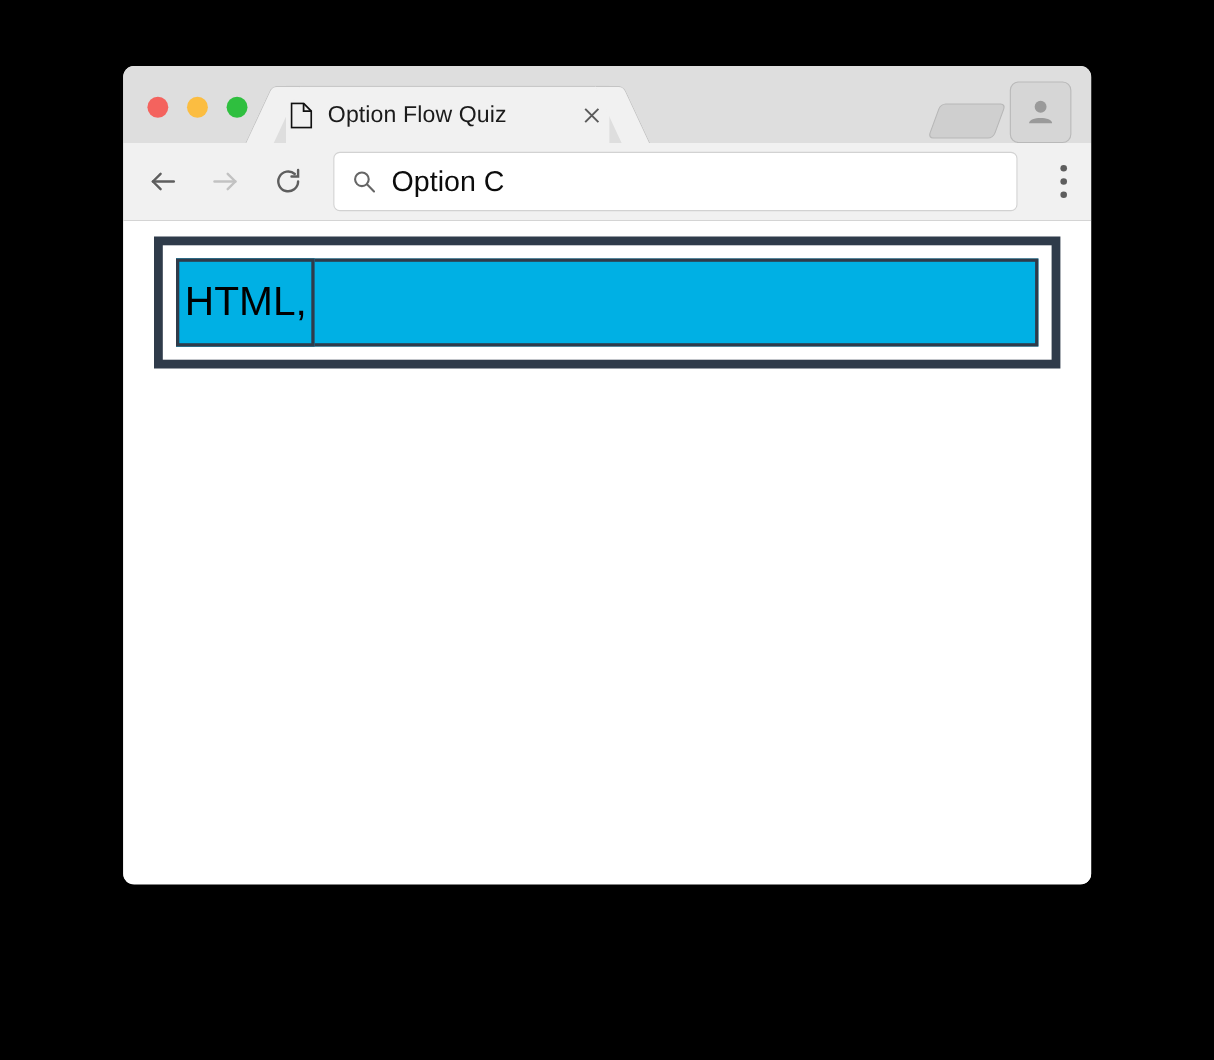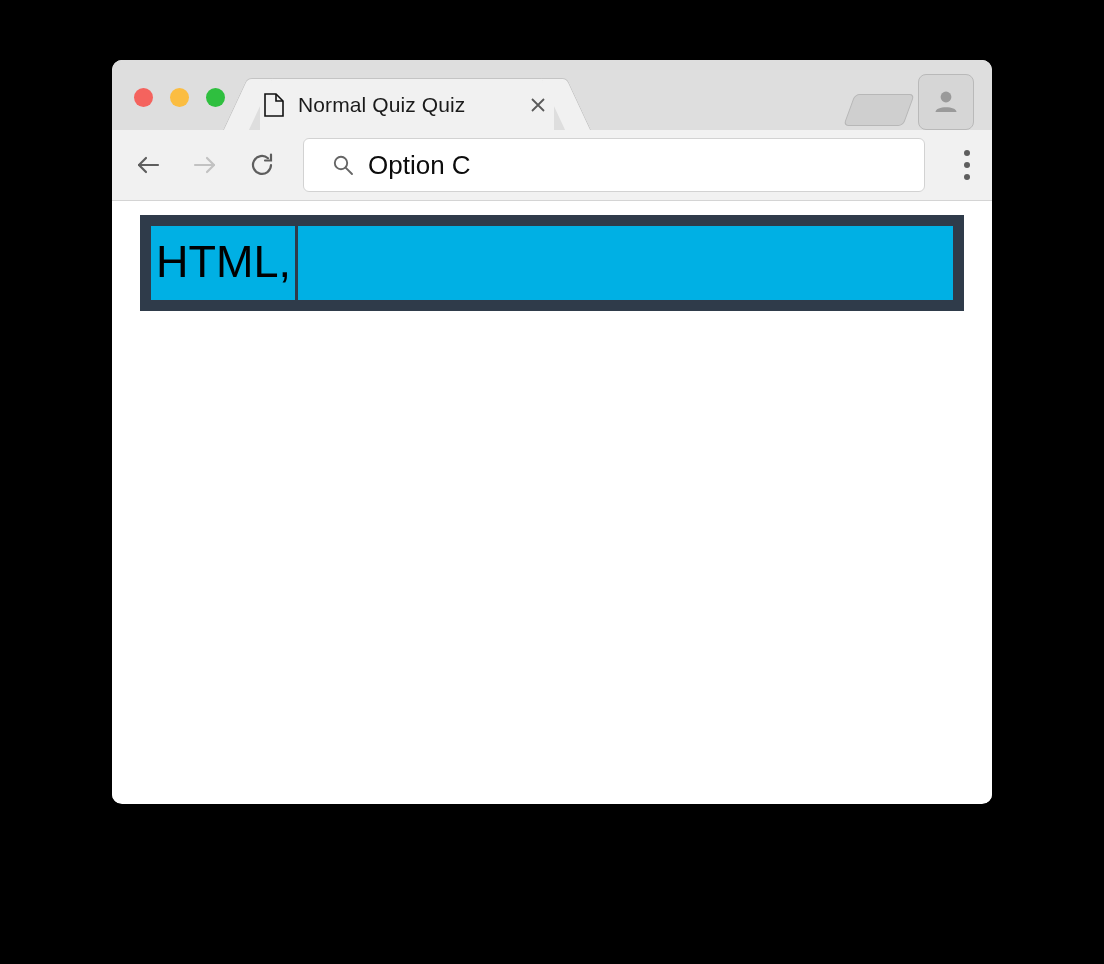--- a/index.html
+++ b/index.html
@@ -290,7 +290,7 @@
             <path d="M12 1 V8 H19"></path>
           </svg>
         </span>
-        <span id="tab-title">Normal Quiz Quiz</span>
+        <span id="tab-title">Option Flow Quiz</span>
         <span id="tab-close-icon">
           <svg viewBox="0 0 20 20" width="20" height="20" fill="none" stroke="#5a5a5a" stroke-width="1.8">
             <path d="M4 4 L16 16 M16 4 L4 16"></path>

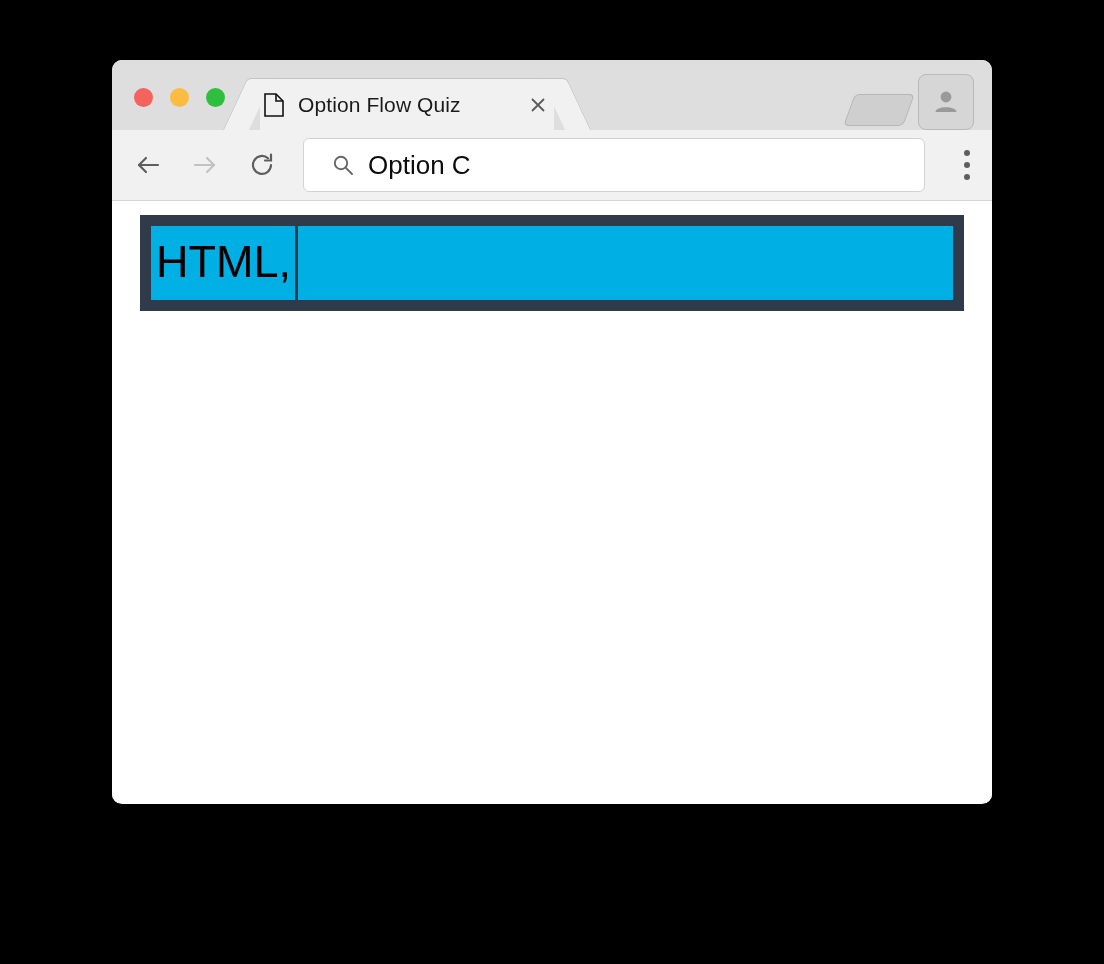--- a/index.html
+++ b/index.html
@@ -174,7 +174,7 @@
     box-sizing: border-box;
     display: flex;
     align-items: center;
-    padding-left: 28px;
+    padding-left: 16px;
   }
   #search-icon { width: 22px; height: 22px; color: #666; flex: 0 0 auto; }
   #address-text {

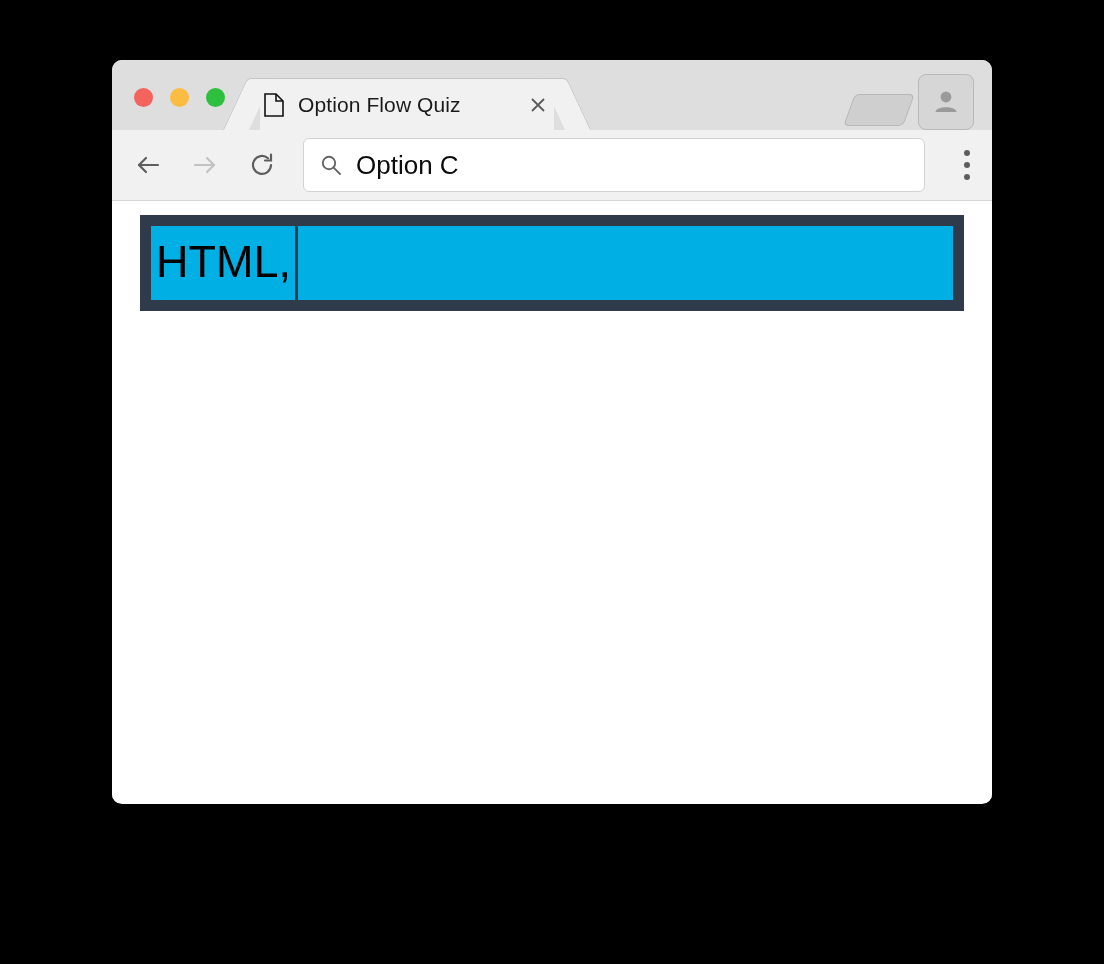--- a/index.html
+++ b/index.html
@@ -226,12 +226,12 @@
     background: #00b0e4;
     border: 3px solid #2f3b4a;
     box-sizing: border-box;
-    font-size: 45px;
+    font-size: 37px;
     line-height: 72px;
     color: #000000;
     font-family: "Liberation Sans", sans-serif;
     padding: 3px 2px 3px 4px;
-    margin: 0;
+    margin: 12px;
   }
   .flow-block + .flow-block { border-top: none; }
 

